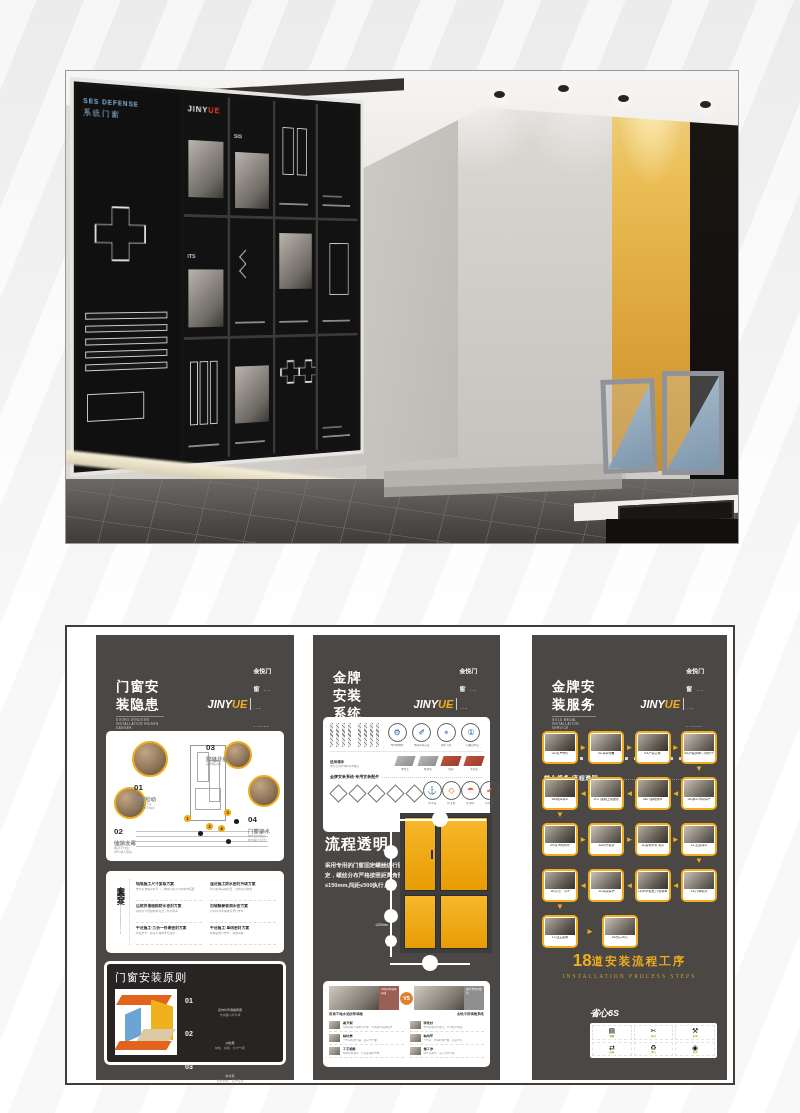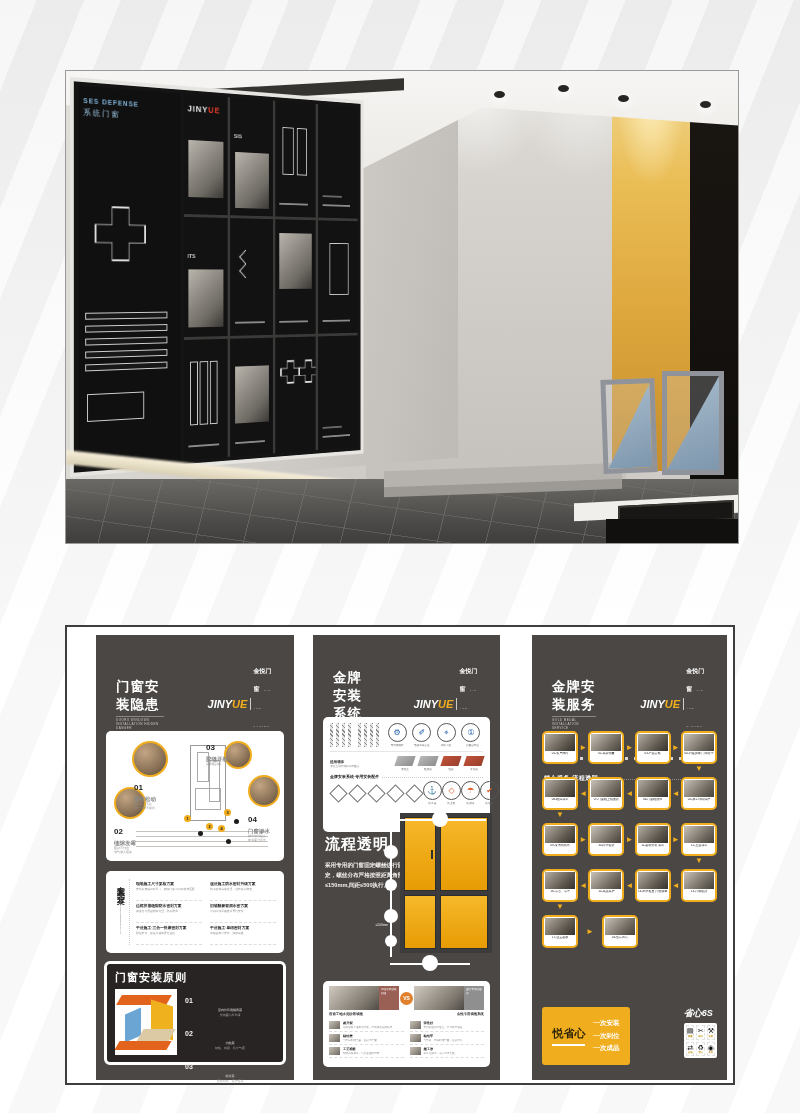--- a/index.html
+++ b/index.html
@@ -805,6 +805,10 @@
       </div>
     </div>
 
+    <div class="steps-head">
+      <span class="big">18</span><span class="rest">道安装流程工序</span>
+      <div class="steps-sub">INSTALLATION PROCESS STEPS</div>
+    </div>
 
     <div class="promise">
       <div class="pbox">

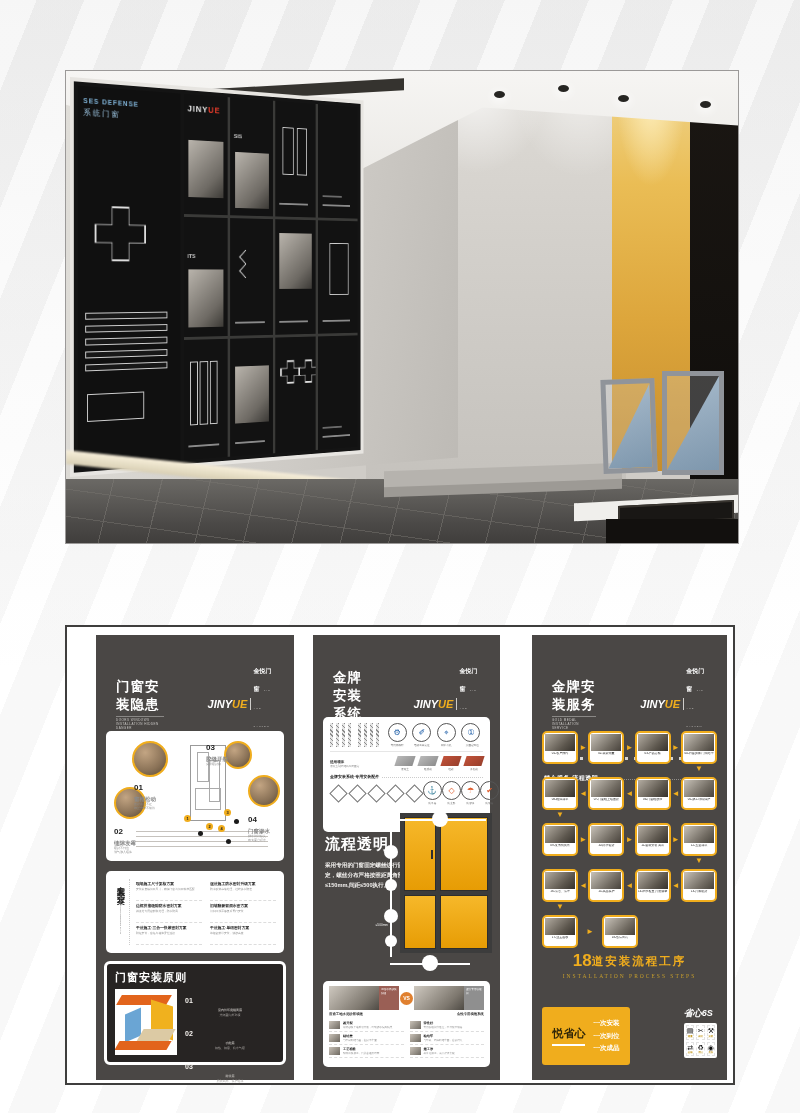--- a/index.html
+++ b/index.html
@@ -137,7 +137,7 @@
   
   .principle{position:absolute;left:8px;right:8px;top:326px;height:104px;background:#272423;
     border:3px solid #fff;border-radius:6px;box-sizing:border-box;padding:6px 8px;}
-  .pr-title{font-family:"Liberation Serif",serif;font-weight:bold;font-size:11px;letter-spacing:1px;color:#fff;}
+  .pr-title{font-family:"Liberation Serif",serif;font-weight:normal;font-size:11px;letter-spacing:1px;color:#fff;}
   .pr-body{display:flex;gap:8px;margin-top:4px;}
   .iso{width:62px;height:66px;background:#fff;position:relative;overflow:hidden;}
   .iso i{position:absolute;}

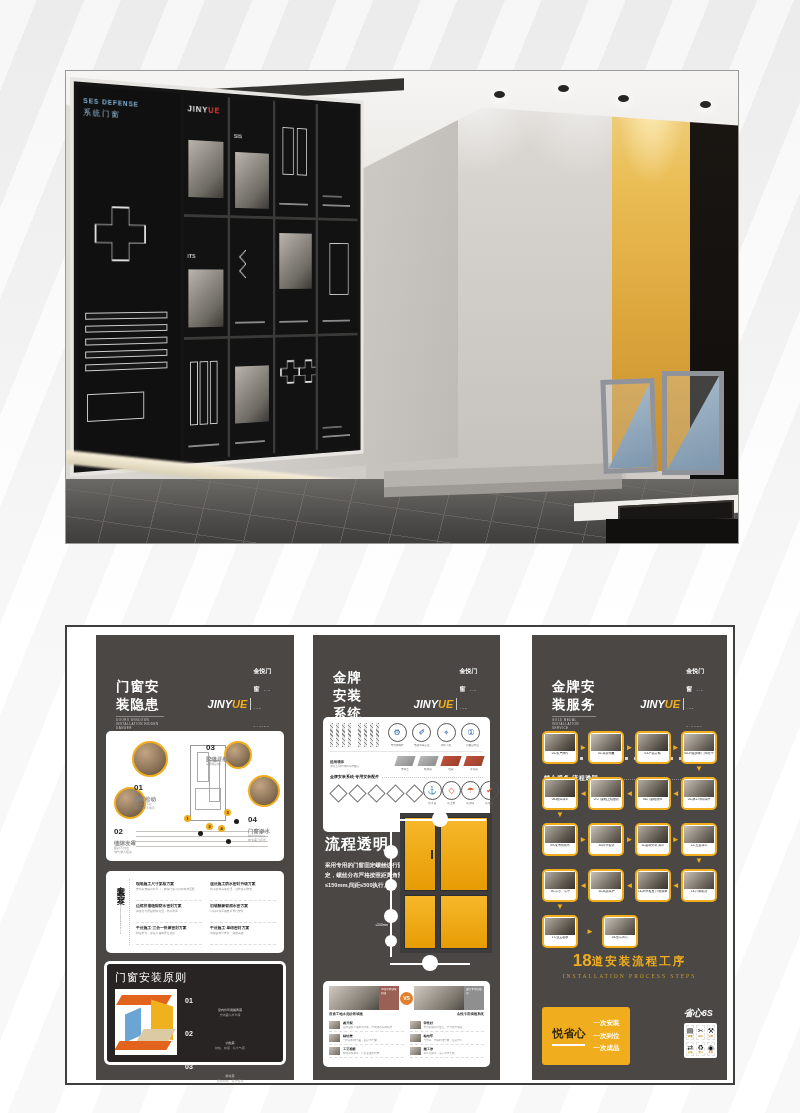--- a/index.html
+++ b/index.html
@@ -811,14 +811,6 @@
     </div>
 
     <div class="promise">
-      <div class="pbox">
-        <span class="pname">悦省心</span>
-        <span class="plist">
-          <span style="display:block">一次安装</span>
-          <span style="display:block">一次到位</span>
-          <span style="display:block">一次成品</span>
-        </span>
-      </div>
       <div class="sixs">
         <div class="t">省心6S</div>
         <div class="sixgrid">

